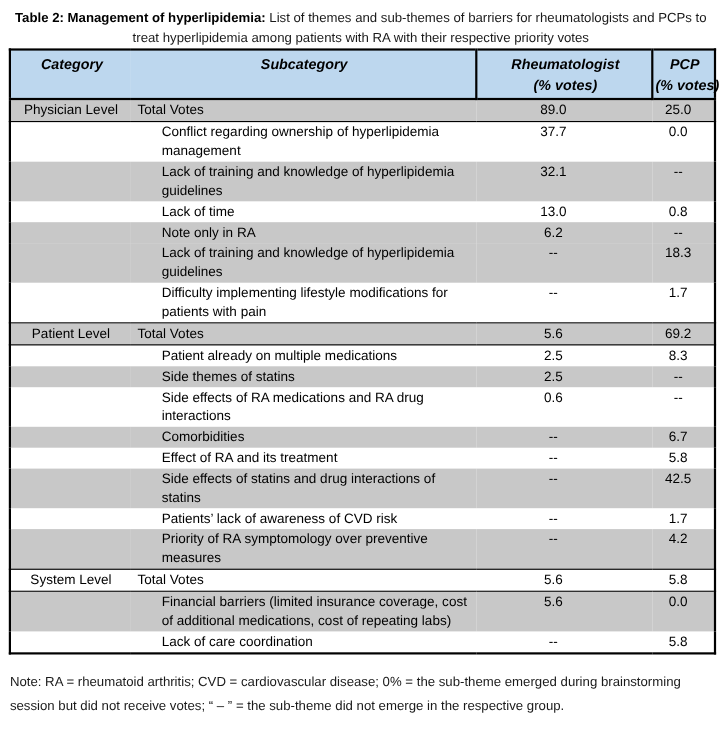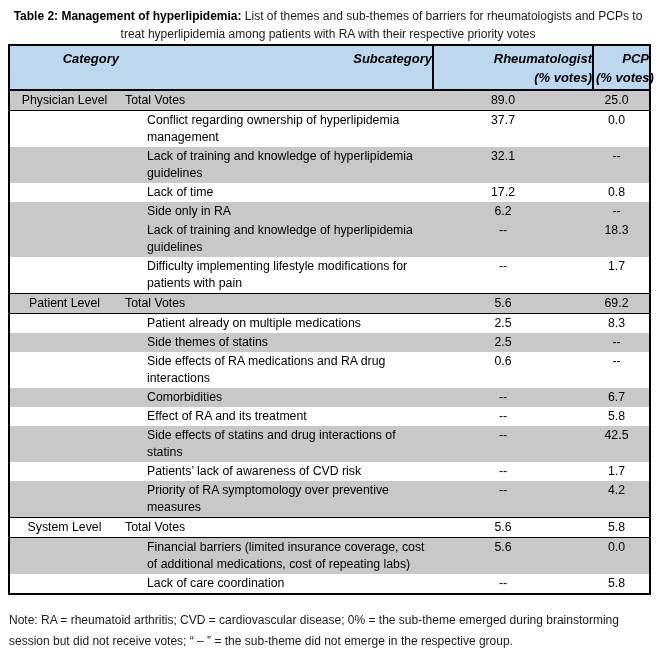--- a/index.html
+++ b/index.html
@@ -20,7 +20,7 @@
   th{
     background:var(--header-bg,#bdd7ee);
     font-style:italic;font-weight:bold;font-size:13px;line-height:19px;
-    vertical-align:top;text-align:right;padding:3px 0 0 2px;height:45px;
+    vertical-align:top;text-align:center;padding:3px 0 0 2px;height:45px;
     border-bottom:2px solid #000;white-space:pre;box-sizing:border-box;
   }
   th.c-sub{border-right:2px solid #000;}

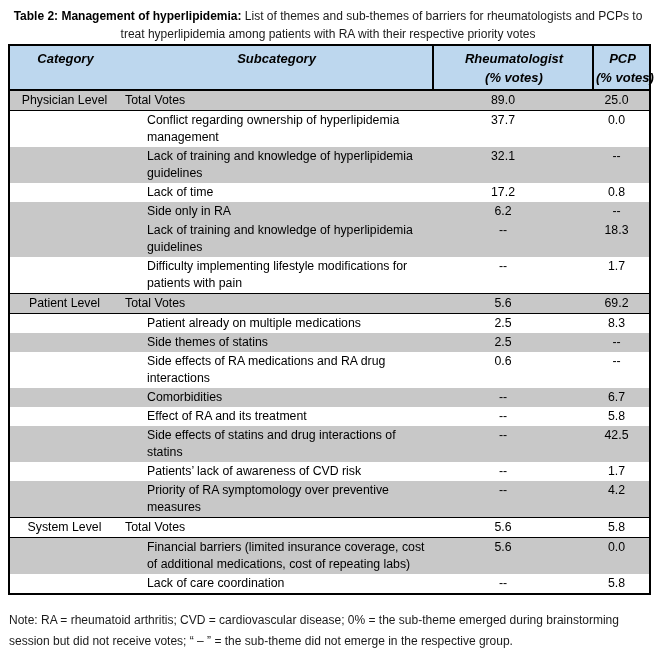--- a/index.html
+++ b/index.html
@@ -90,7 +90,7 @@
         <tr class="subrow">
           <td class="td-cat"></td>
           <td class="td-sub">Lack of time</td>
-          <td class="td-rheum">17.2</td>
+          <td class="td-rheum">13.0</td>
           <td class="td-pcp">0.8</td>
         </tr>
         <tr class="gray subrow">

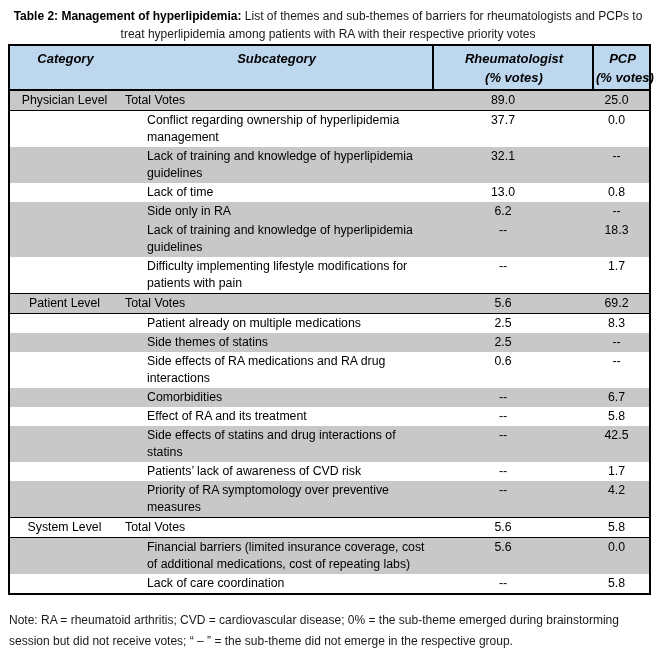--- a/index.html
+++ b/index.html
@@ -95,7 +95,7 @@
         </tr>
         <tr class="gray subrow">
           <td class="td-cat"></td>
-          <td class="td-sub">Side only in RA</td>
+          <td class="td-sub">Note only in RA</td>
           <td class="td-rheum">6.2</td>
           <td class="td-pcp">--</td>
         </tr>

